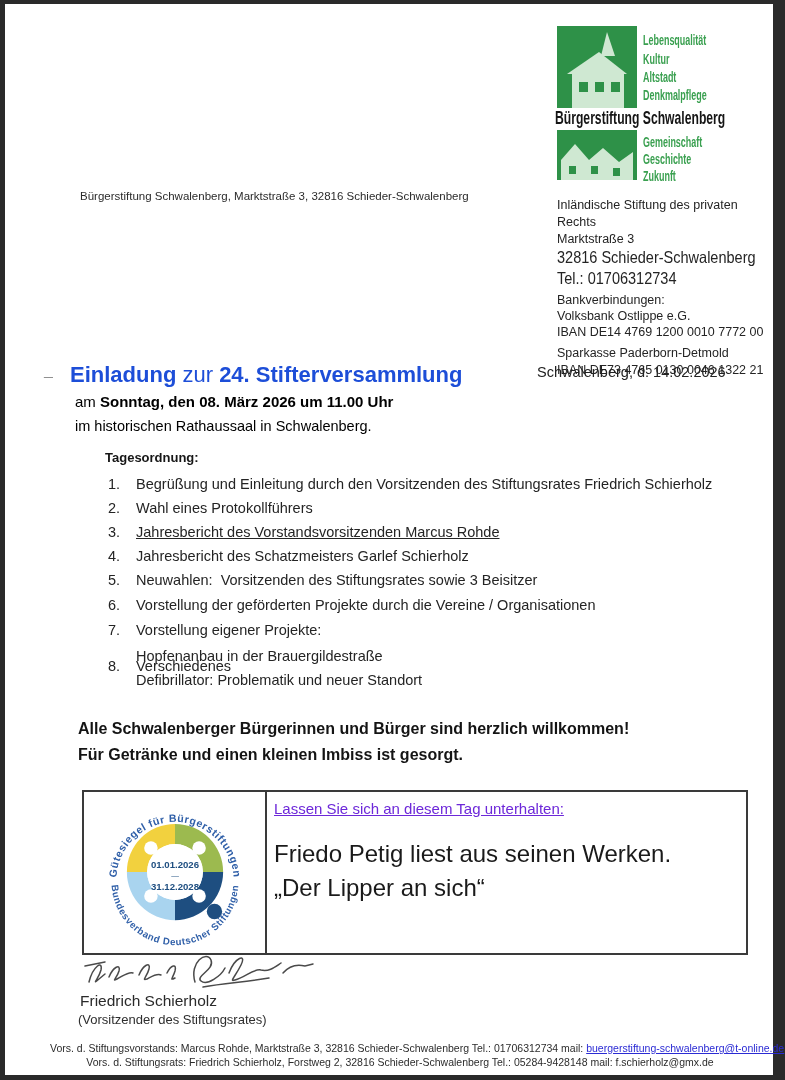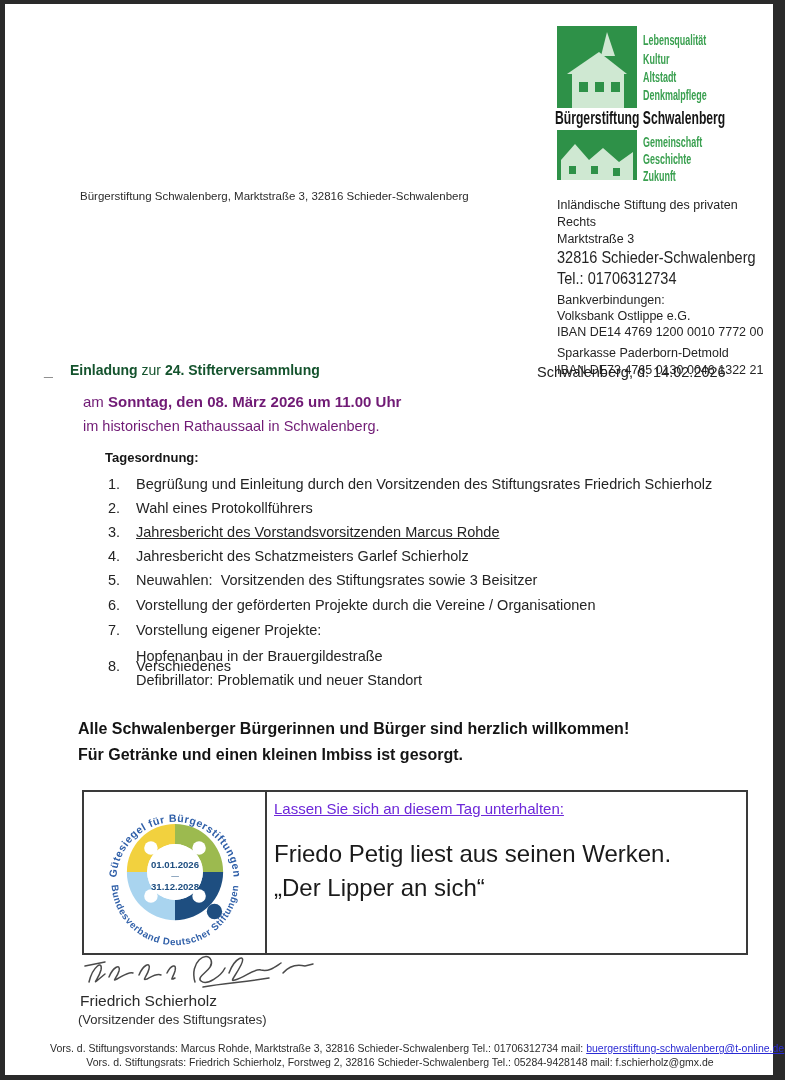--- a/index.html
+++ b/index.html
@@ -15,7 +15,7 @@
   .logo-title{font-size:19px;font-weight:bold;color:#151515;letter-spacing:0px;}
   .contact{font-size:12.5px;color:#242424;line-height:16px;}
   .contact .big{font-size:16.5px;line-height:21px;}
-  .hl{font-size:14px;color:#14532d;white-space:nowrap;}
+  .hl{font-size:22px;color:#1d4ed8;white-space:nowrap;}
   .hl b{font-weight:bold;}
   .date-line{font-size:14.5px;color:#222;}
   .subhead{font-size:15px;color:#701a75;white-space:nowrap;margin-left:8px;}

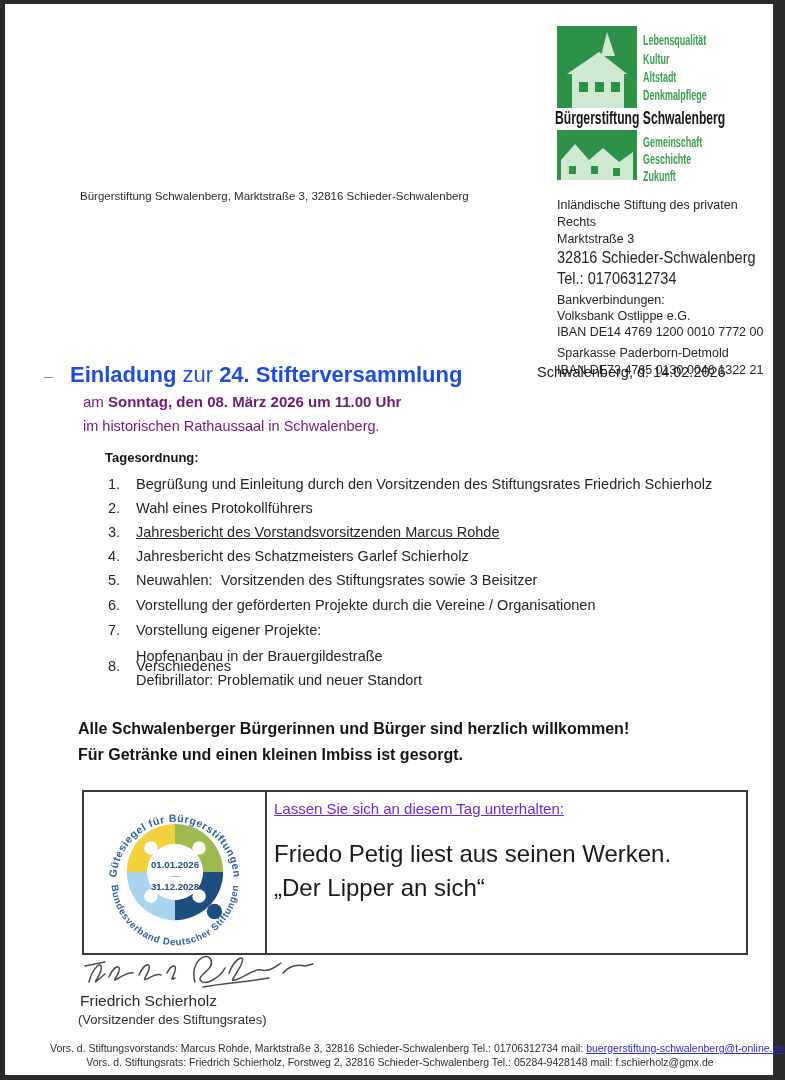--- a/index.html
+++ b/index.html
@@ -18,7 +18,7 @@
   .hl{font-size:22px;color:#1d4ed8;white-space:nowrap;}
   .hl b{font-weight:bold;}
   .date-line{font-size:14.5px;color:#222;}
-  .subhead{font-size:15px;color:#701a75;white-space:nowrap;margin-left:8px;}
+  .subhead{font-size:15px;color:#000000;white-space:nowrap;}
   .agenda-title{font-size:13px;font-weight:bold;color:#161616;}
   .agenda-row{font-size:14.5px;color:#242424;white-space:pre;}
   .agenda-row .num{display:inline-block;width:28px;}

